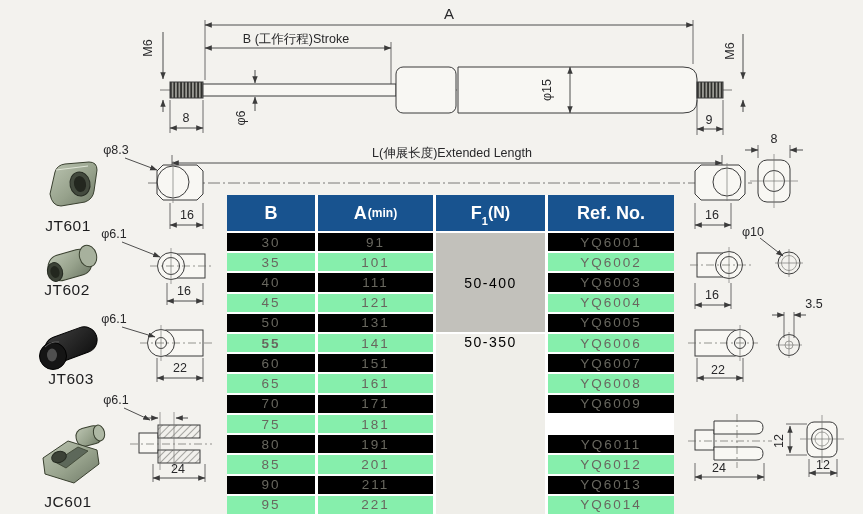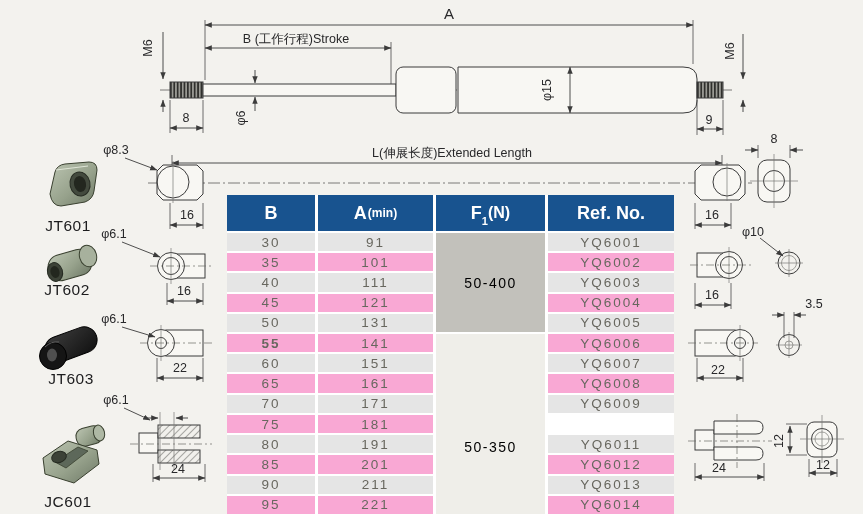--- a/index.html
+++ b/index.html
@@ -33,7 +33,7 @@
   .h-sub{font-size:11px;align-self:flex-end;margin-bottom:4px;}
   .h-rest{font-size:16px;}
   .row-cell{font-size:13.5px;color:#68675f;letter-spacing:2px;}
-  .shade-a{background:#e5e5e5;}
+  .shade-a{background:#000000;}
   .shade-b{background:#f9a8d4;}
   .col-b{grid-column:1;}
   .col-a{grid-column:2;}

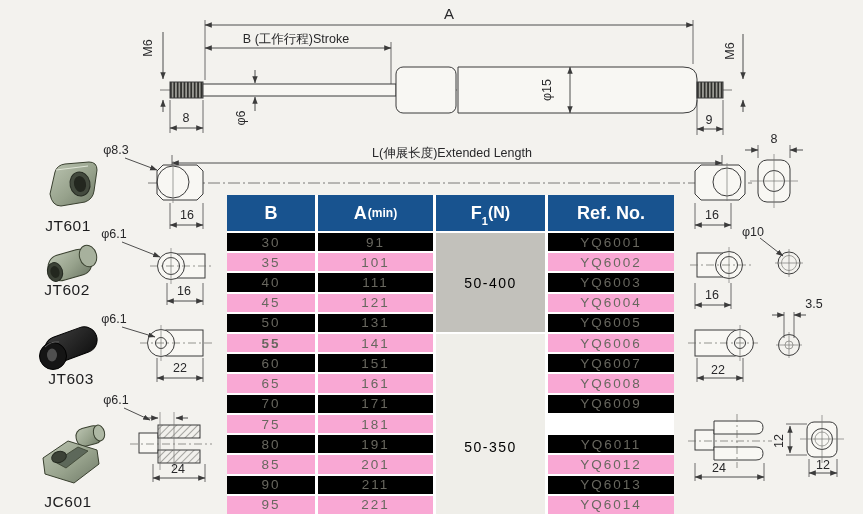--- a/index.html
+++ b/index.html
@@ -34,7 +34,7 @@
   .h-rest{font-size:16px;}
   .row-cell{font-size:13.5px;color:#68675f;letter-spacing:2px;}
   .shade-a{background:#000000;}
-  .shade-b{background:#f9a8d4;}
+  .shade-b{background:#86efac;}
   .col-b{grid-column:1;}
   .col-a{grid-column:2;}
   .col-ref{grid-column:4;}

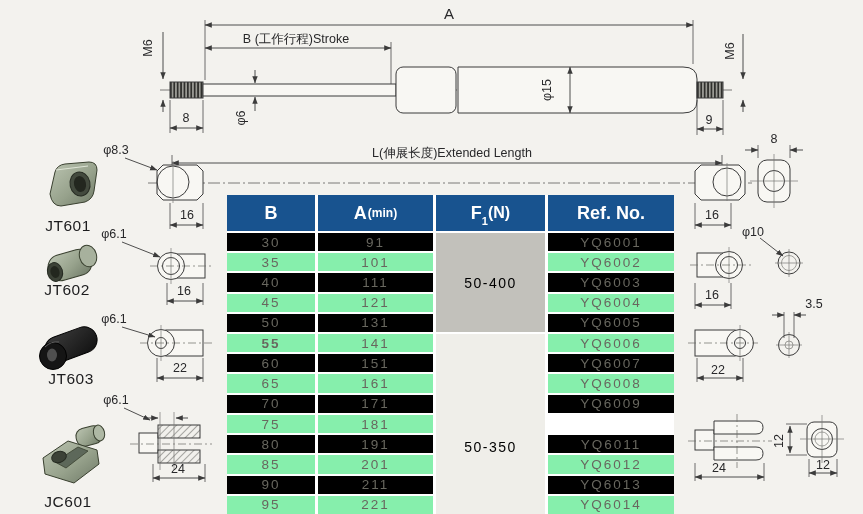--- a/index.html
+++ b/index.html
@@ -40,7 +40,7 @@
   .col-ref{grid-column:4;}
   .merged{grid-column:3;font-size:14px;color:#000000;letter-spacing:1.5px;}
   .merged-1{background:#c2c1bb;}
-  .merged-2{background:#efeee9;align-items:flex-start;padding-top:105px;box-sizing:border-box;}
+  .merged-2{background:#efeee9;align-items:flex-start;box-sizing:border-box;}
 </style>
 </head>
 <body>

